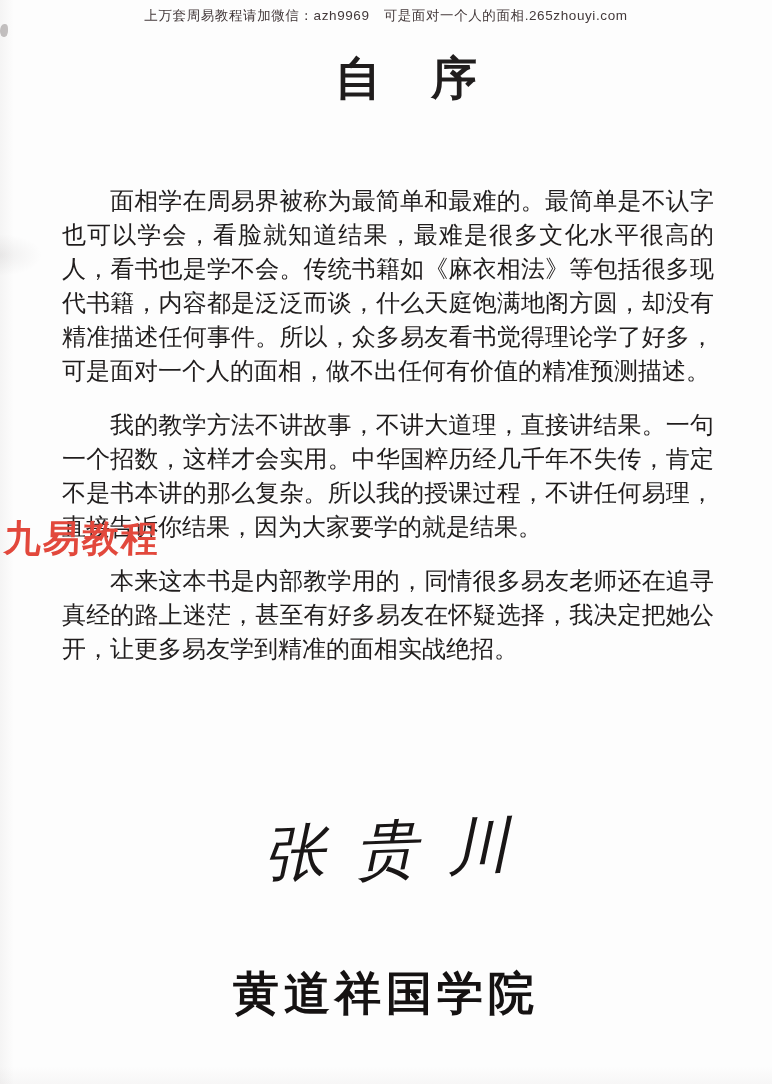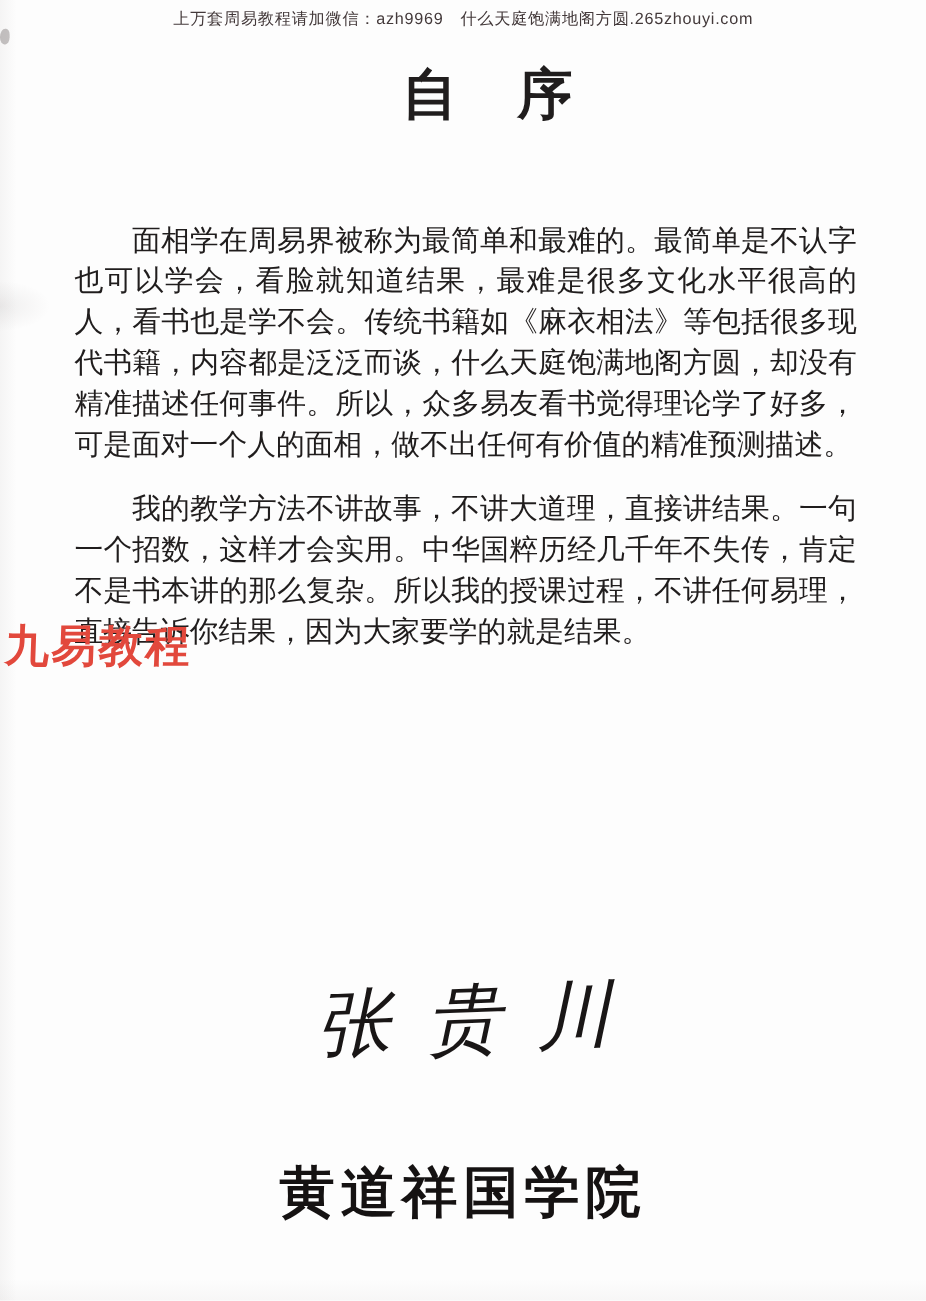--- a/index.html
+++ b/index.html
@@ -76,7 +76,7 @@
 
   <span class="edge-speck"></span>
 
-  <div class="header-line">上万套周易教程请加微信：azh9969　什么天庭饱满地阁方圆.265zhouyi.com</div>
+  <div class="header-line">上万套周易教程请加微信：azh9969　可是面对一个人的面相.265zhouyi.com</div>
 
   <h1 class="page-title">自　序</h1>
 

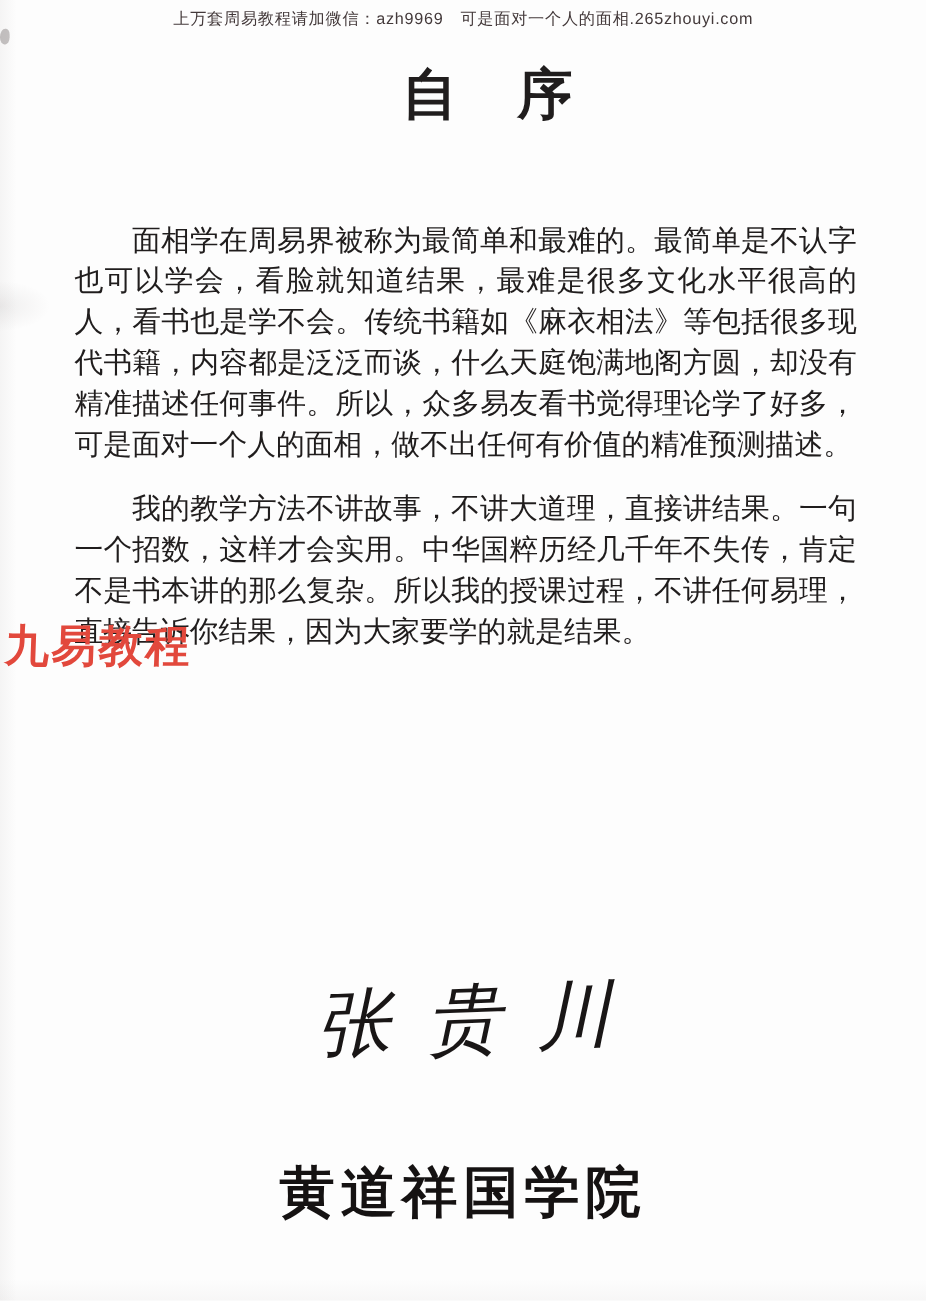--- a/index.html
+++ b/index.html
@@ -83,6 +83,7 @@
   <div class="preface-body">
     <p>面相学在周易界被称为最简单和最难的。最简单是不认字也可以学会，看脸就知道结果，最难是很多文化水平很高的人，看书也是学不会。传统书籍如《麻衣相法》等包括很多现代书籍，内容都是泛泛而谈，什么天庭饱满地阁方圆，却没有精准描述任何事件。所以，众多易友看书觉得理论学了好多，可是面对一个人的面相，做不出任何有价值的精准预测描述。</p>
     <p>我的教学方法不讲故事，不讲大道理，直接讲结果。一句一个招数，这样才会实用。中华国粹历经几千年不失传，肯定不是书本讲的那么复杂。所以我的授课过程，不讲任何易理，直接告诉你结果，因为大家要学的就是结果。</p>
+    <p>本来这本书是内部教学用的，同情很多易友老师还在追寻真经的路上迷茫，甚至有好多易友在怀疑选择，我决定把她公开，让更多易友学到精准的面相实战绝招。</p>
   </div>
 
   <div class="watermark">九易教程</div>

